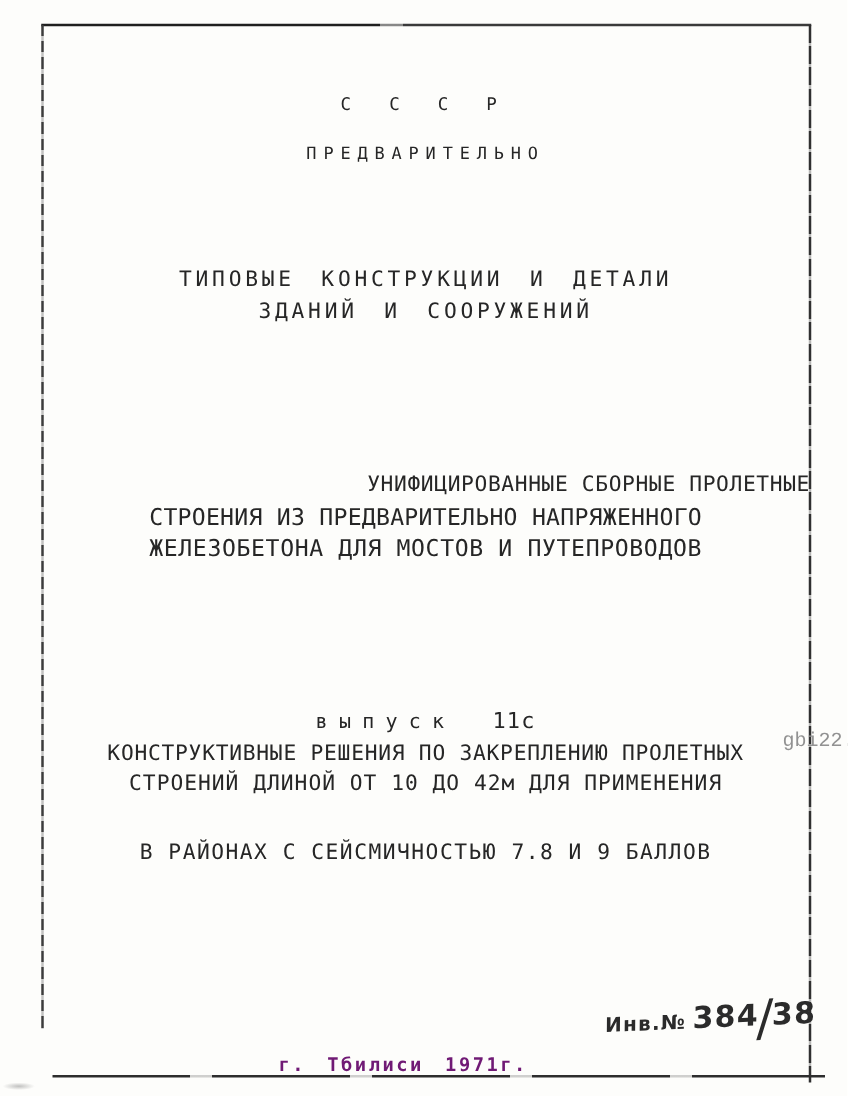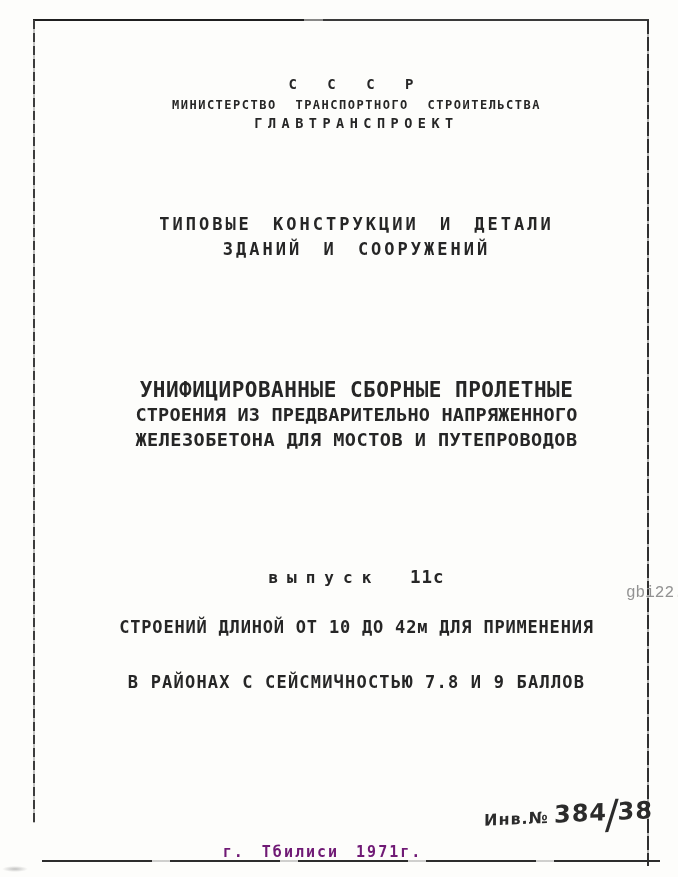--- a/index.html
+++ b/index.html
@@ -31,8 +31,7 @@
   .line {
     position:absolute; left:33px; width:615px;
     text-align:center; white-space:nowrap;
-    font-weight:700;
-    padding-left:16px;
+    font-weight:400;
   }
   
   .country   { top:76px;  font-size:14px; letter-spacing:11px; }

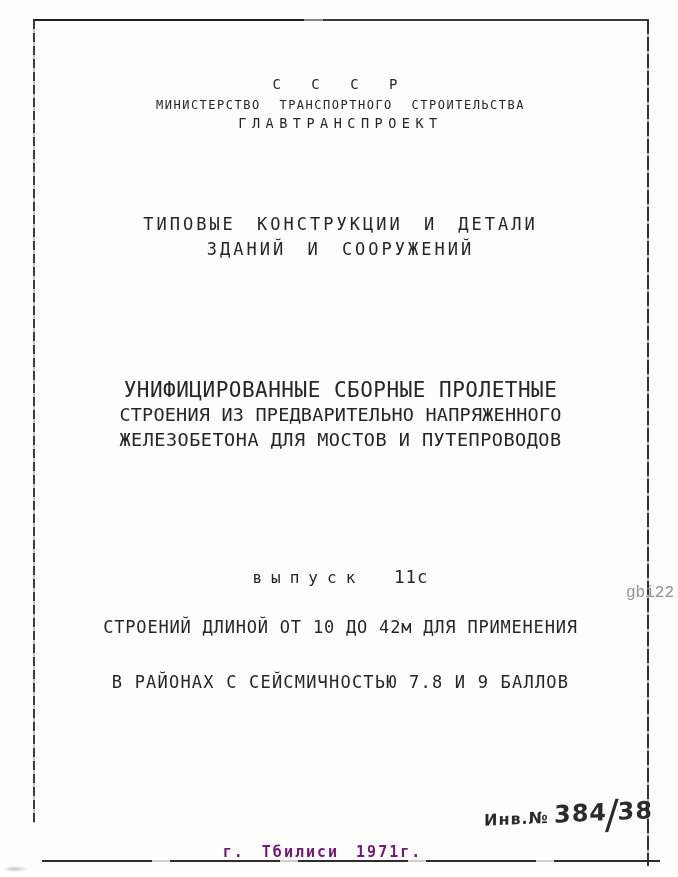--- a/index.html
+++ b/index.html
@@ -90,7 +90,6 @@
   <div class="frame-right"></div>
 
   <div class="line country">С С С Р</div>
-  <div class="line ministry">МИНИСТЕРСТВО  ТРАНСПОРТНОГО  СТРОИТЕЛЬСТВА</div>
   <div class="line org">ГЛАВТРАНСПРОЕКТ</div>
 
   <div class="line doc1">ТИПОВЫЕ  КОНСТРУКЦИИ  И  ДЕТАЛИ</div>

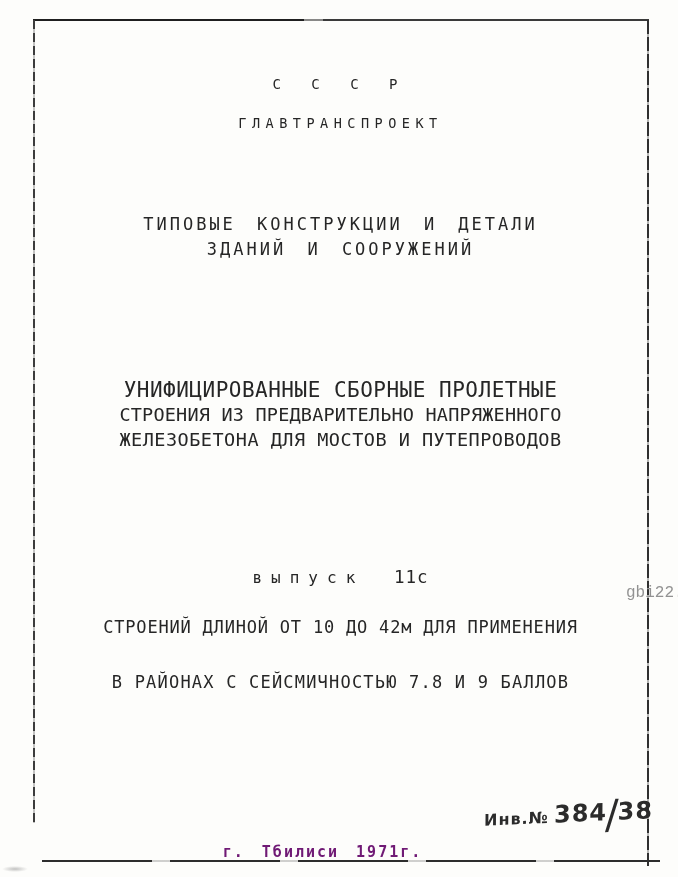--- a/index.html
+++ b/index.html
@@ -90,7 +90,7 @@
   <div class="frame-right"></div>
 
   <div class="line country">С С С Р</div>
-  <div class="line org">ГЛАВТРАНСПРОЕКТ</div>
+  <div class="line org">ПРЕДВАРИТЕЛЬНО</div>
 
   <div class="line doc1">ТИПОВЫЕ  КОНСТРУКЦИИ  И  ДЕТАЛИ</div>
   <div class="line doc2">ЗДАНИЙ  И  СООРУЖЕНИЙ</div>

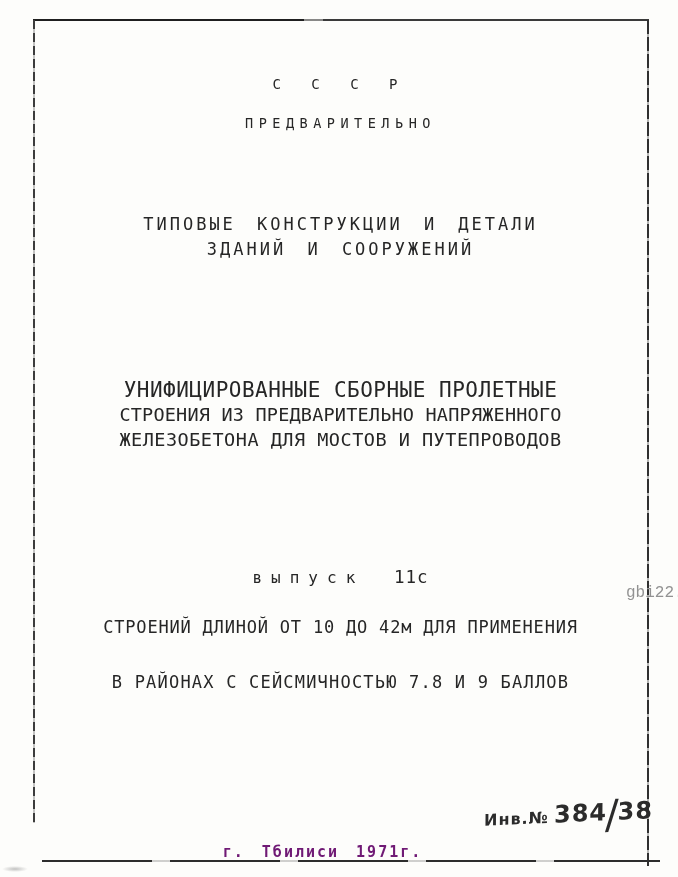--- a/index.html
+++ b/index.html
@@ -42,7 +42,7 @@
   .doc2 { top:239px; font-size:17px; letter-spacing:3px; word-spacing:8px; }
   
   .series-title { top:350px; font-size:20px; letter-spacing:1.5px; word-spacing:10px; }
-  .series1 { top:378px; font-size:21px; letter-spacing:0.5px; }
+  .series1 { top:378px; font-size:17px; letter-spacing:0.5px;text-align:right; }
   .series2 { top:404px; font-size:18.5px; letter-spacing:0.2px; }
   .series3 { top:429px; font-size:18.5px; letter-spacing:0.5px; }
   

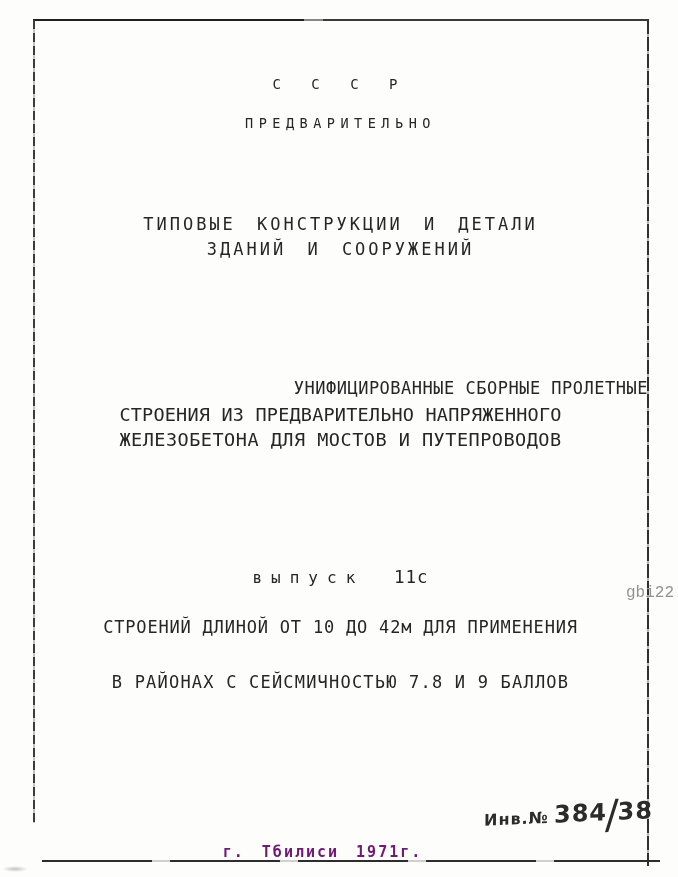--- a/index.html
+++ b/index.html
@@ -103,6 +103,7 @@
     <span class="issue-word">выпуск</span>
     <span class="issue-num">11с</span>
   </div>
+  <div class="line issue1">КОНСТРУКТИВНЫЕ РЕШЕНИЯ ПО ЗАКРЕПЛЕНИЮ ПРОЛЕТНЫХ</div>
   <div class="line issue2">СТРОЕНИЙ ДЛИНОЙ ОТ 10 ДО 42м ДЛЯ ПРИМЕНЕНИЯ</div>
   <div class="line issue3">В РАЙОНАХ С СЕЙСМИЧНОСТЬЮ 7.8 И 9 БАЛЛОВ</div>
 

